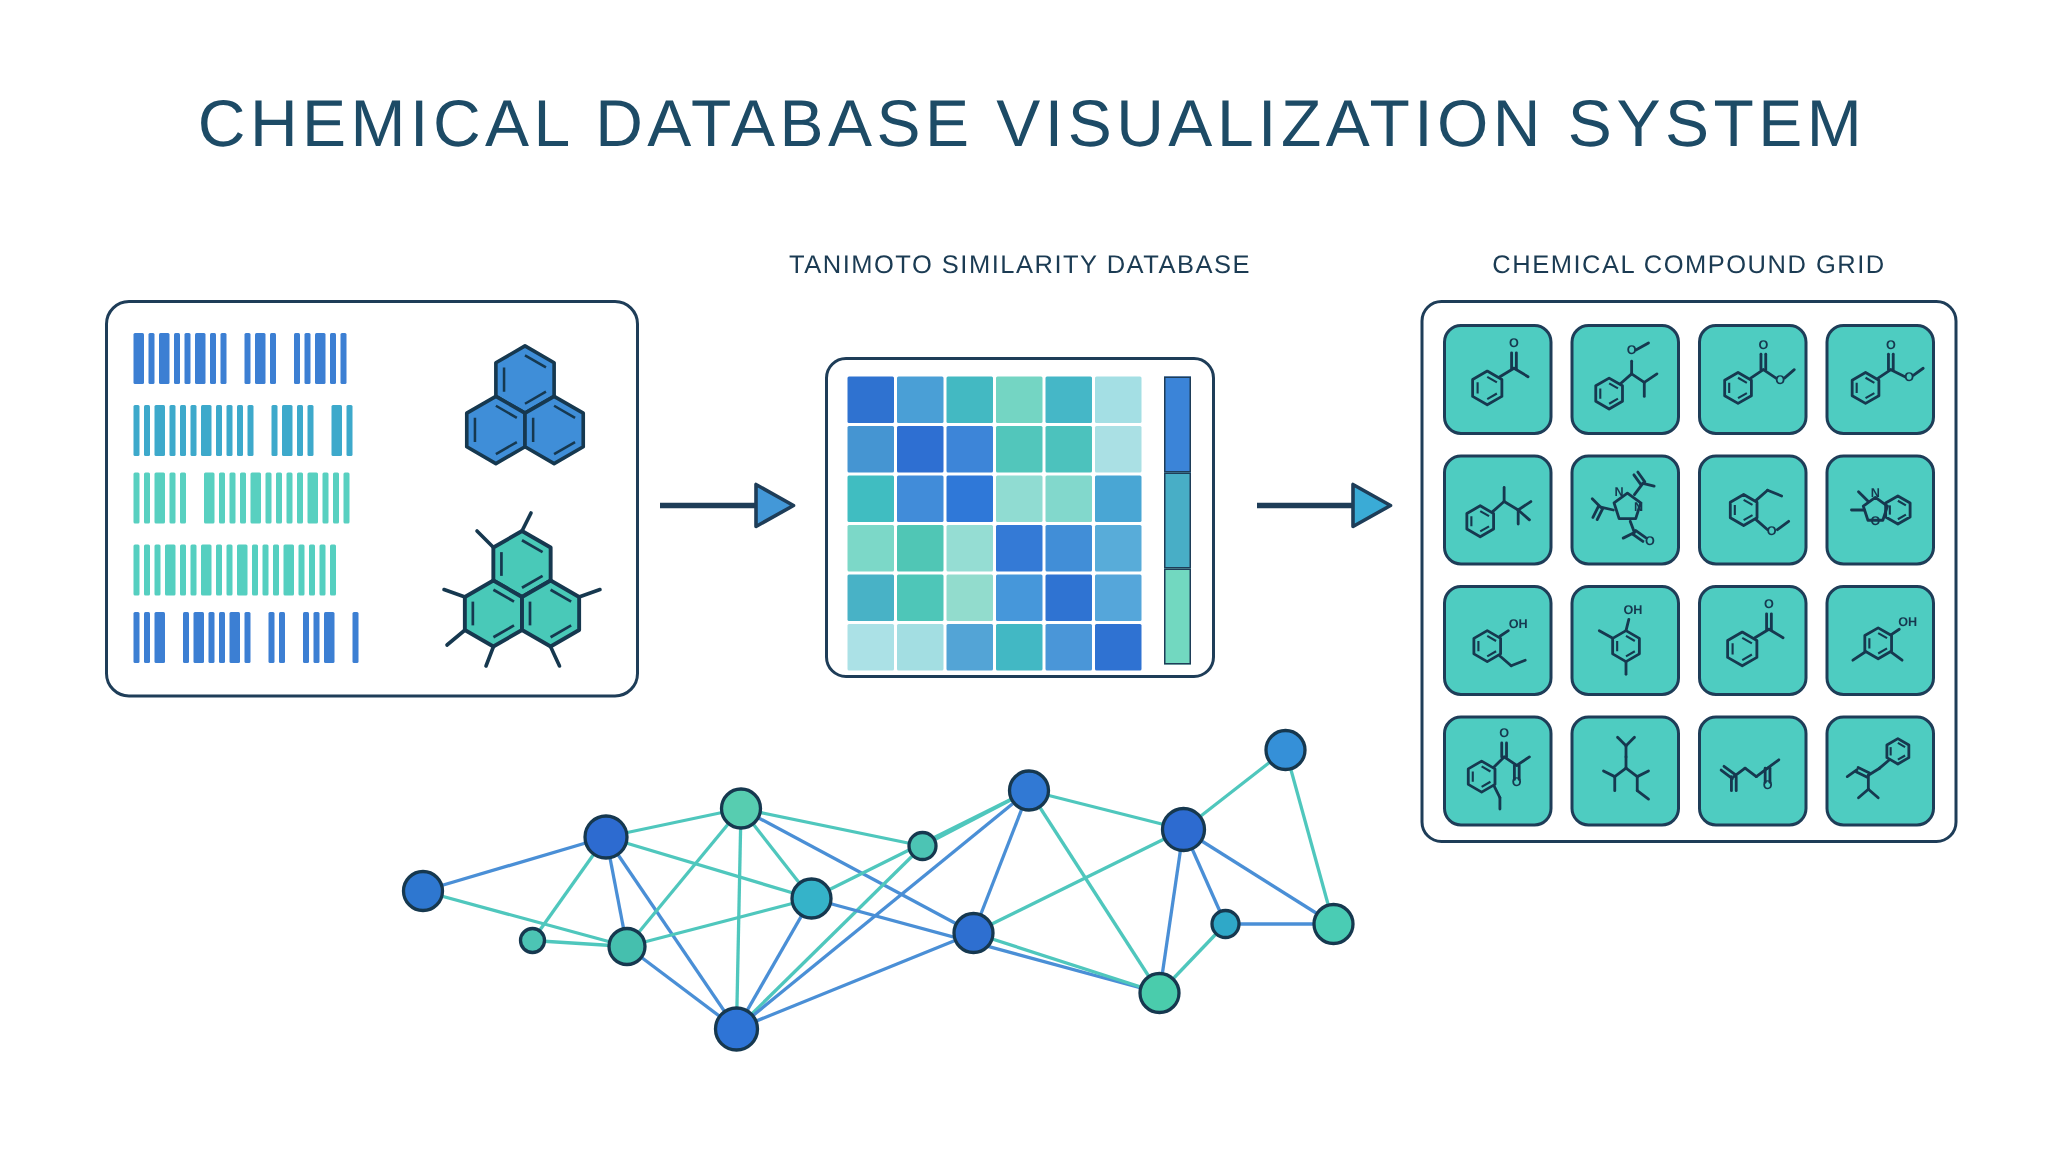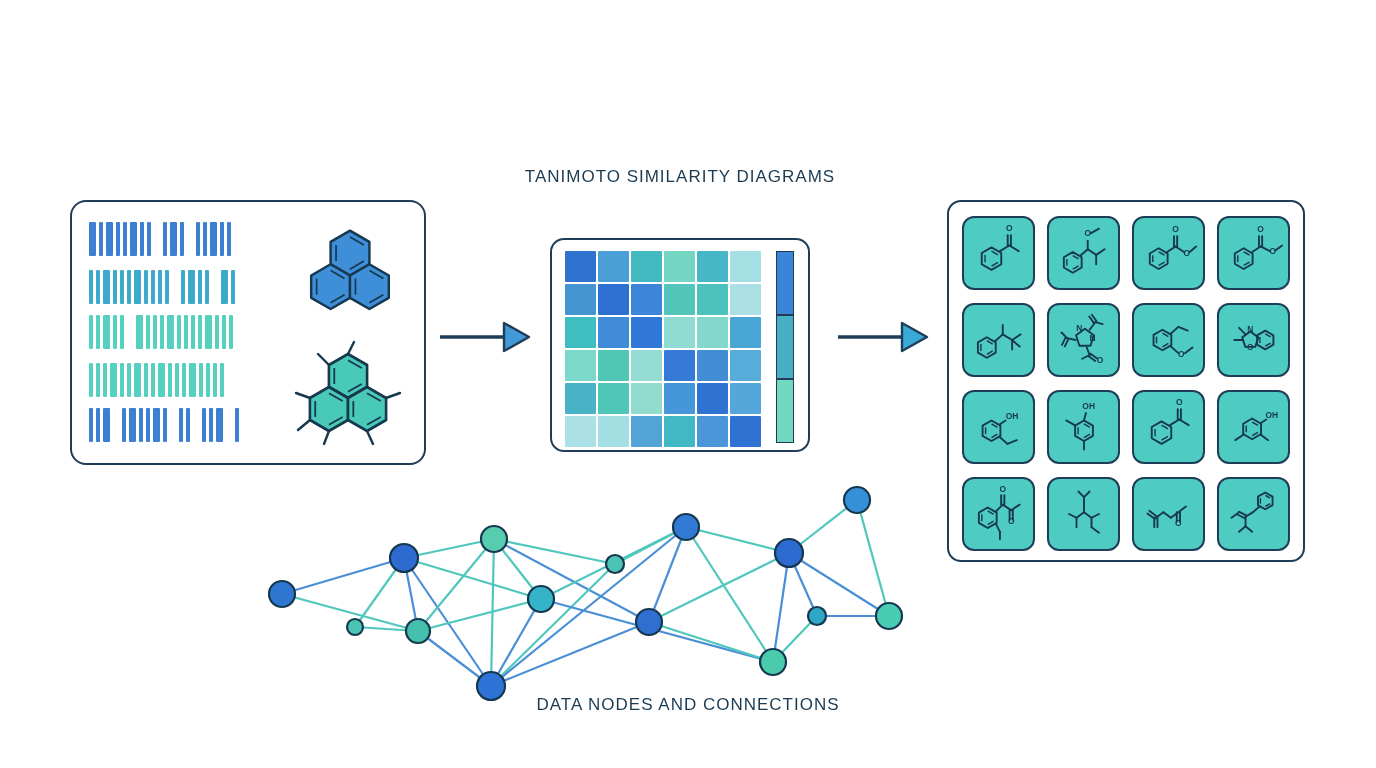--- a/index.html
+++ b/index.html
@@ -36,6 +36,7 @@
 
 <div class="stage">
 
+  <div class="title">CHEMICAL DATABASE VISUALIZATION SYSTEM</div>
 
   <div class="heading" id="heading-similarity">TANIMOTO SIMILARITY DIAGRAMS</div>
 

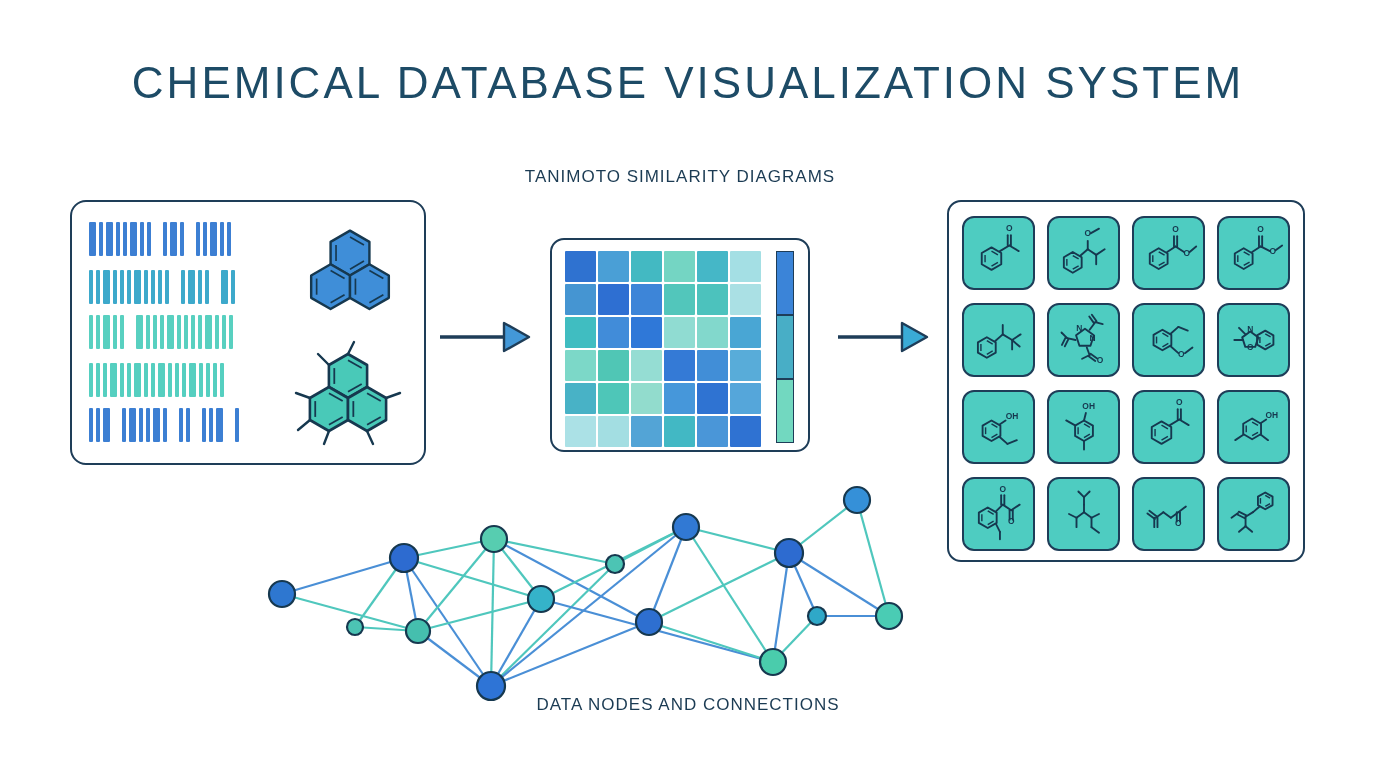--- a/index.html
+++ b/index.html
@@ -38,7 +38,7 @@
 
   <div class="title">CHEMICAL DATABASE VISUALIZATION SYSTEM</div>
 
-  <div class="heading" id="heading-similarity">TANIMOTO SIMILARITY DIAGRAMS</div>
+  <div class="heading" id="heading-similarity">TANIMOTO SIMILARITY DATABASE</div>
 
 
   <div class="panel" id="panel-fingerprint">

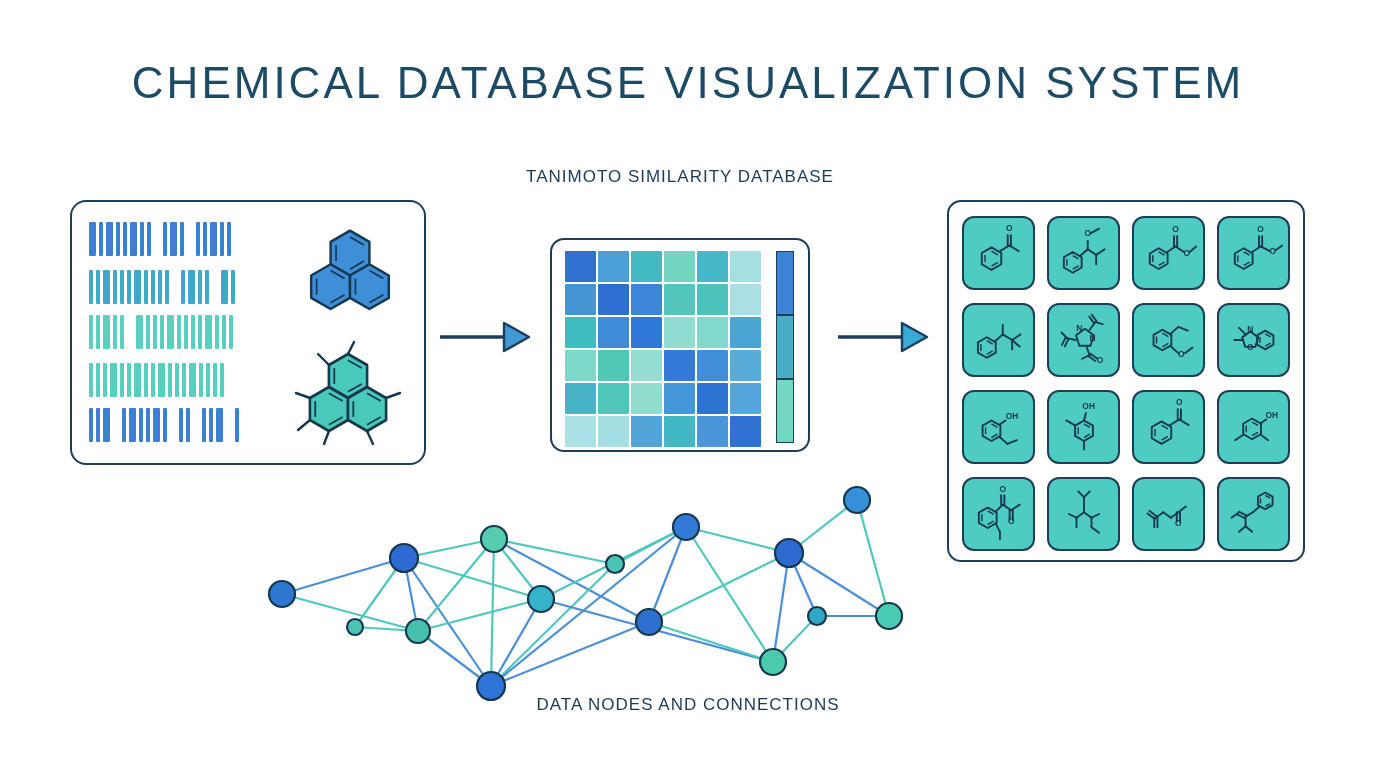--- a/index.html
+++ b/index.html
@@ -39,6 +39,7 @@
   <div class="title">CHEMICAL DATABASE VISUALIZATION SYSTEM</div>
 
   <div class="heading" id="heading-similarity">TANIMOTO SIMILARITY DATABASE</div>
+  <div class="heading" id="heading-compounds">CHEMICAL COMPOUND GRID</div>
 
 
   <div class="panel" id="panel-fingerprint">

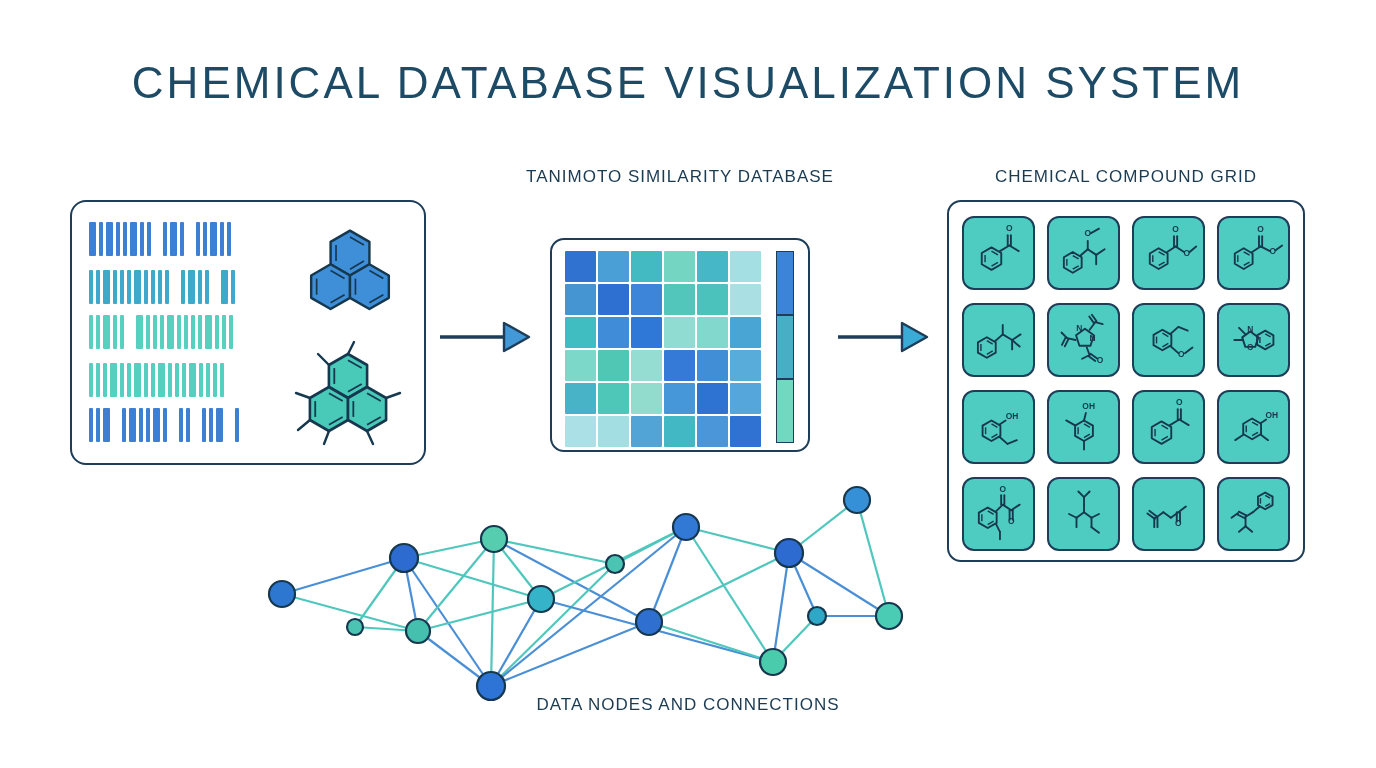--- a/index.html
+++ b/index.html
@@ -529,7 +529,6 @@
       </svg>
     </div>
 
-  <div class="net-label">DATA NODES AND CONNECTIONS</div>
 </div>
 
 </body></html>

